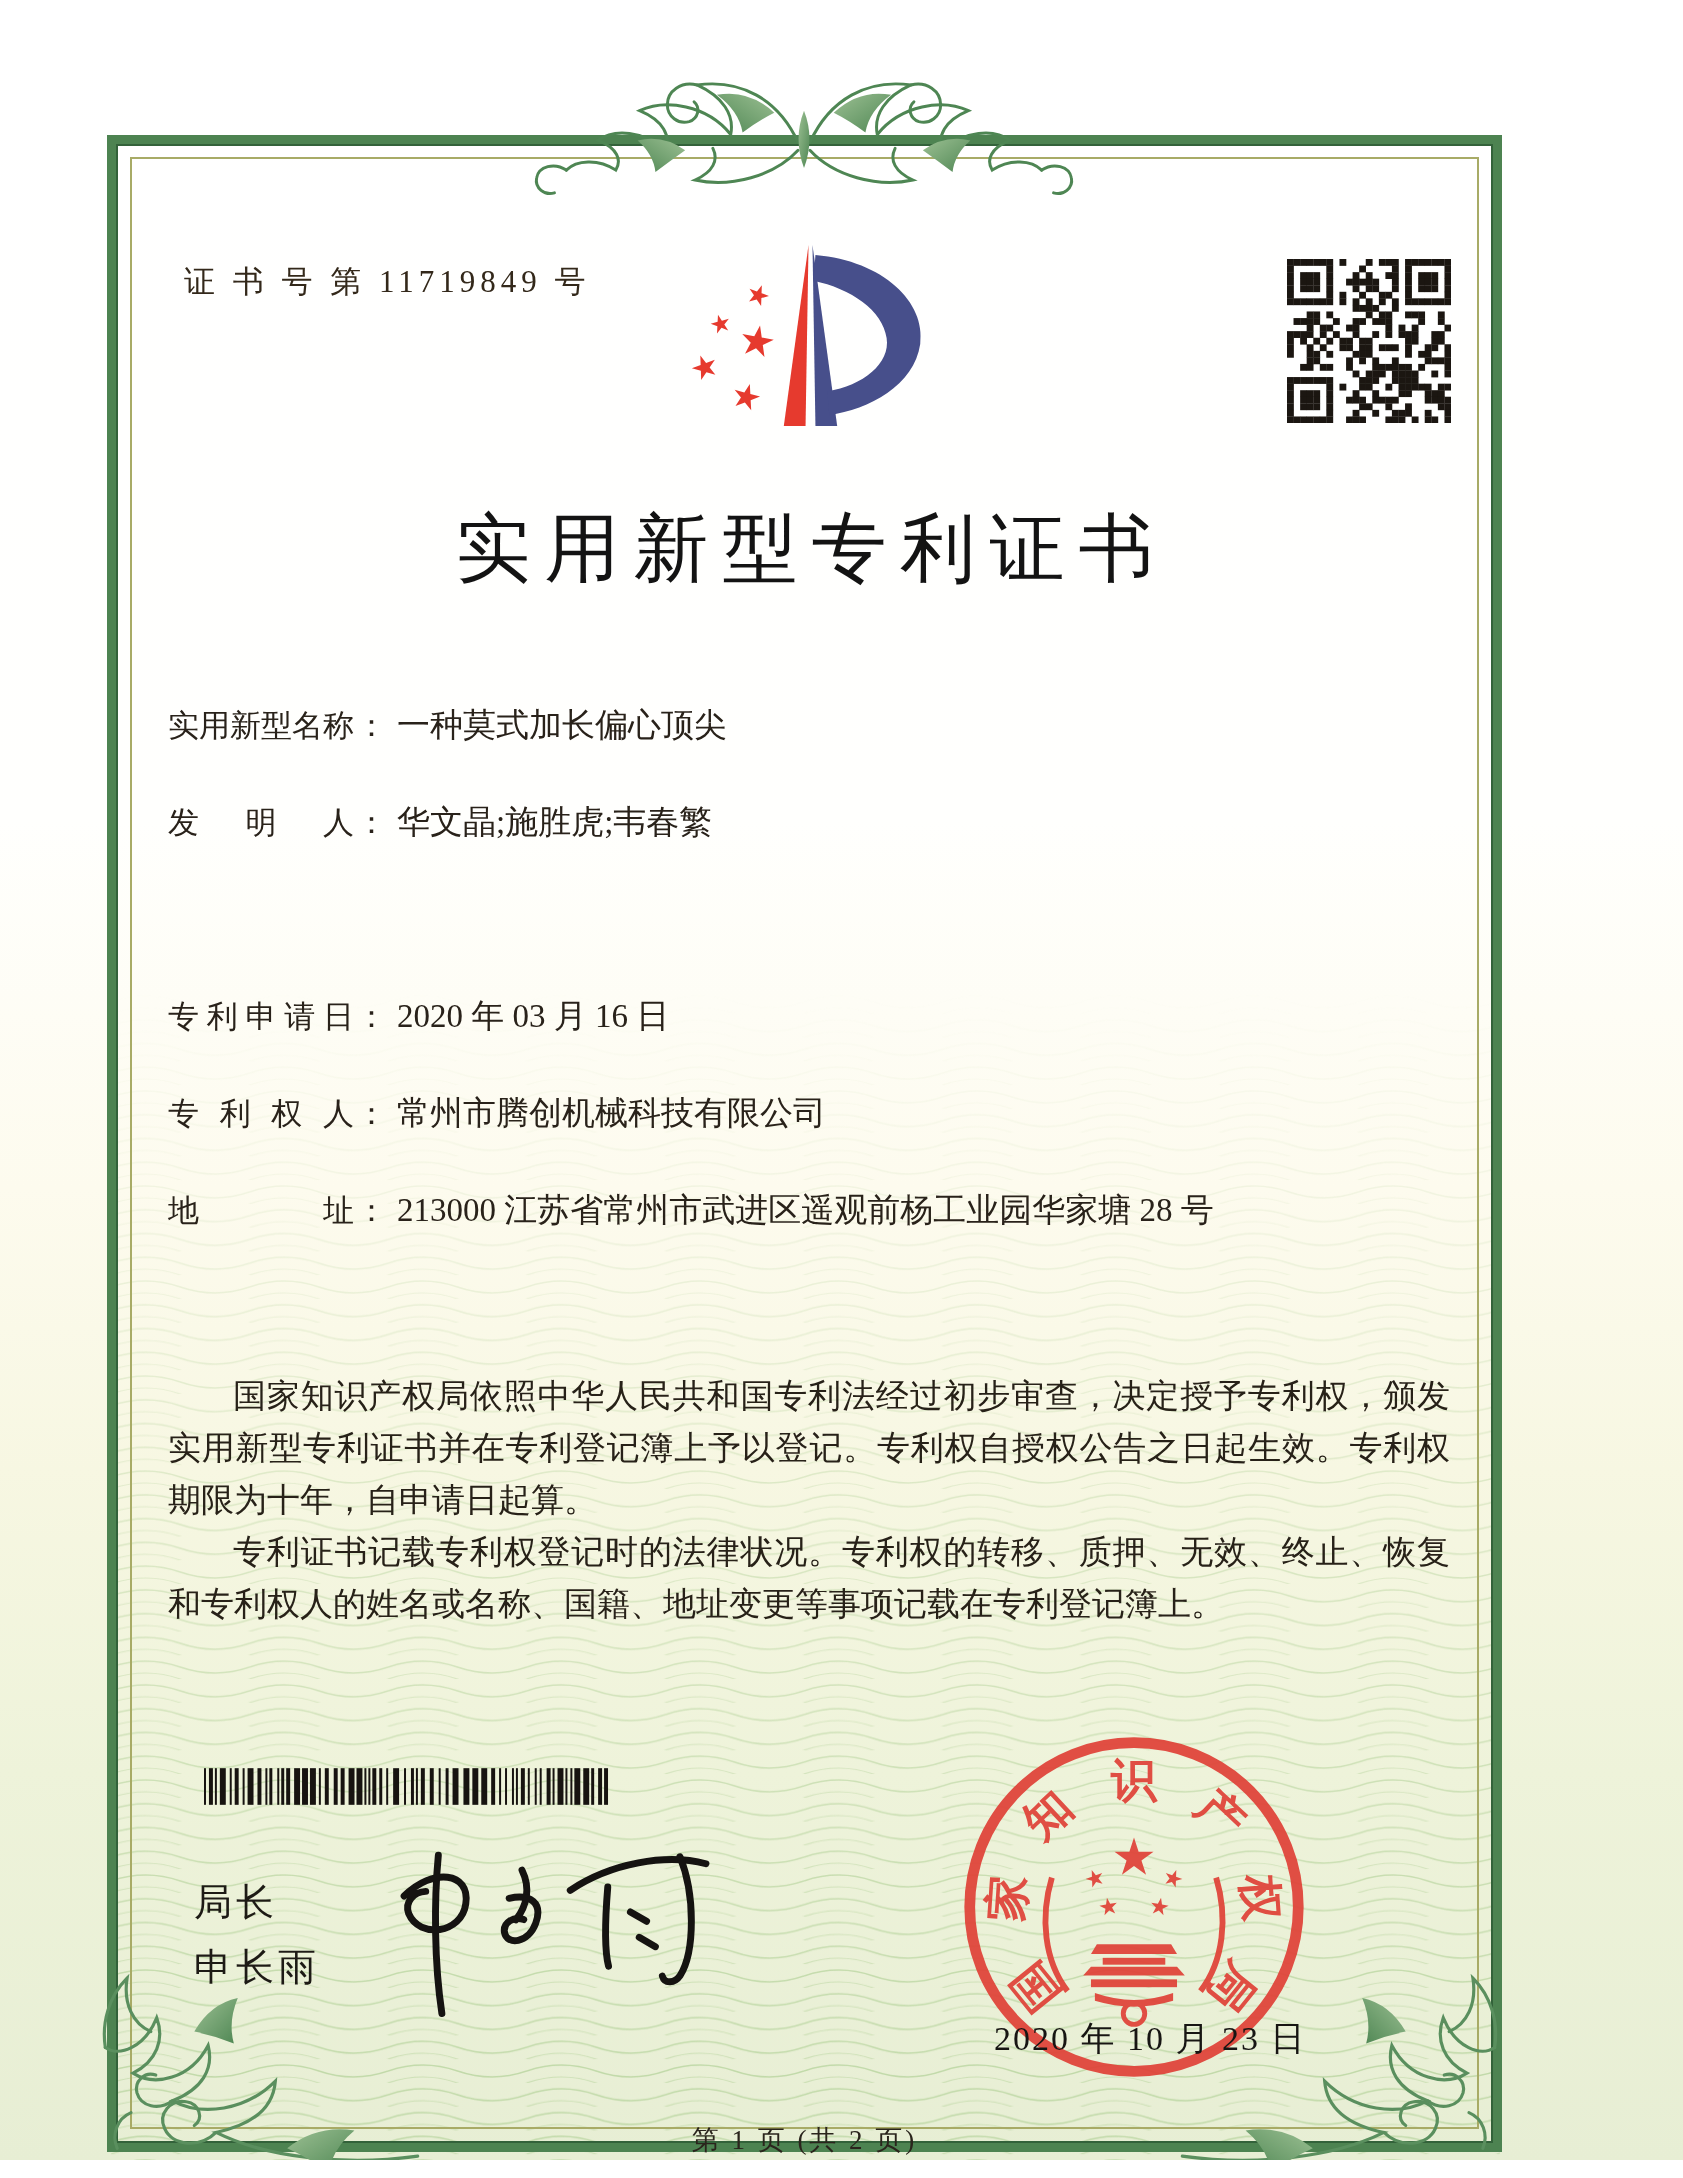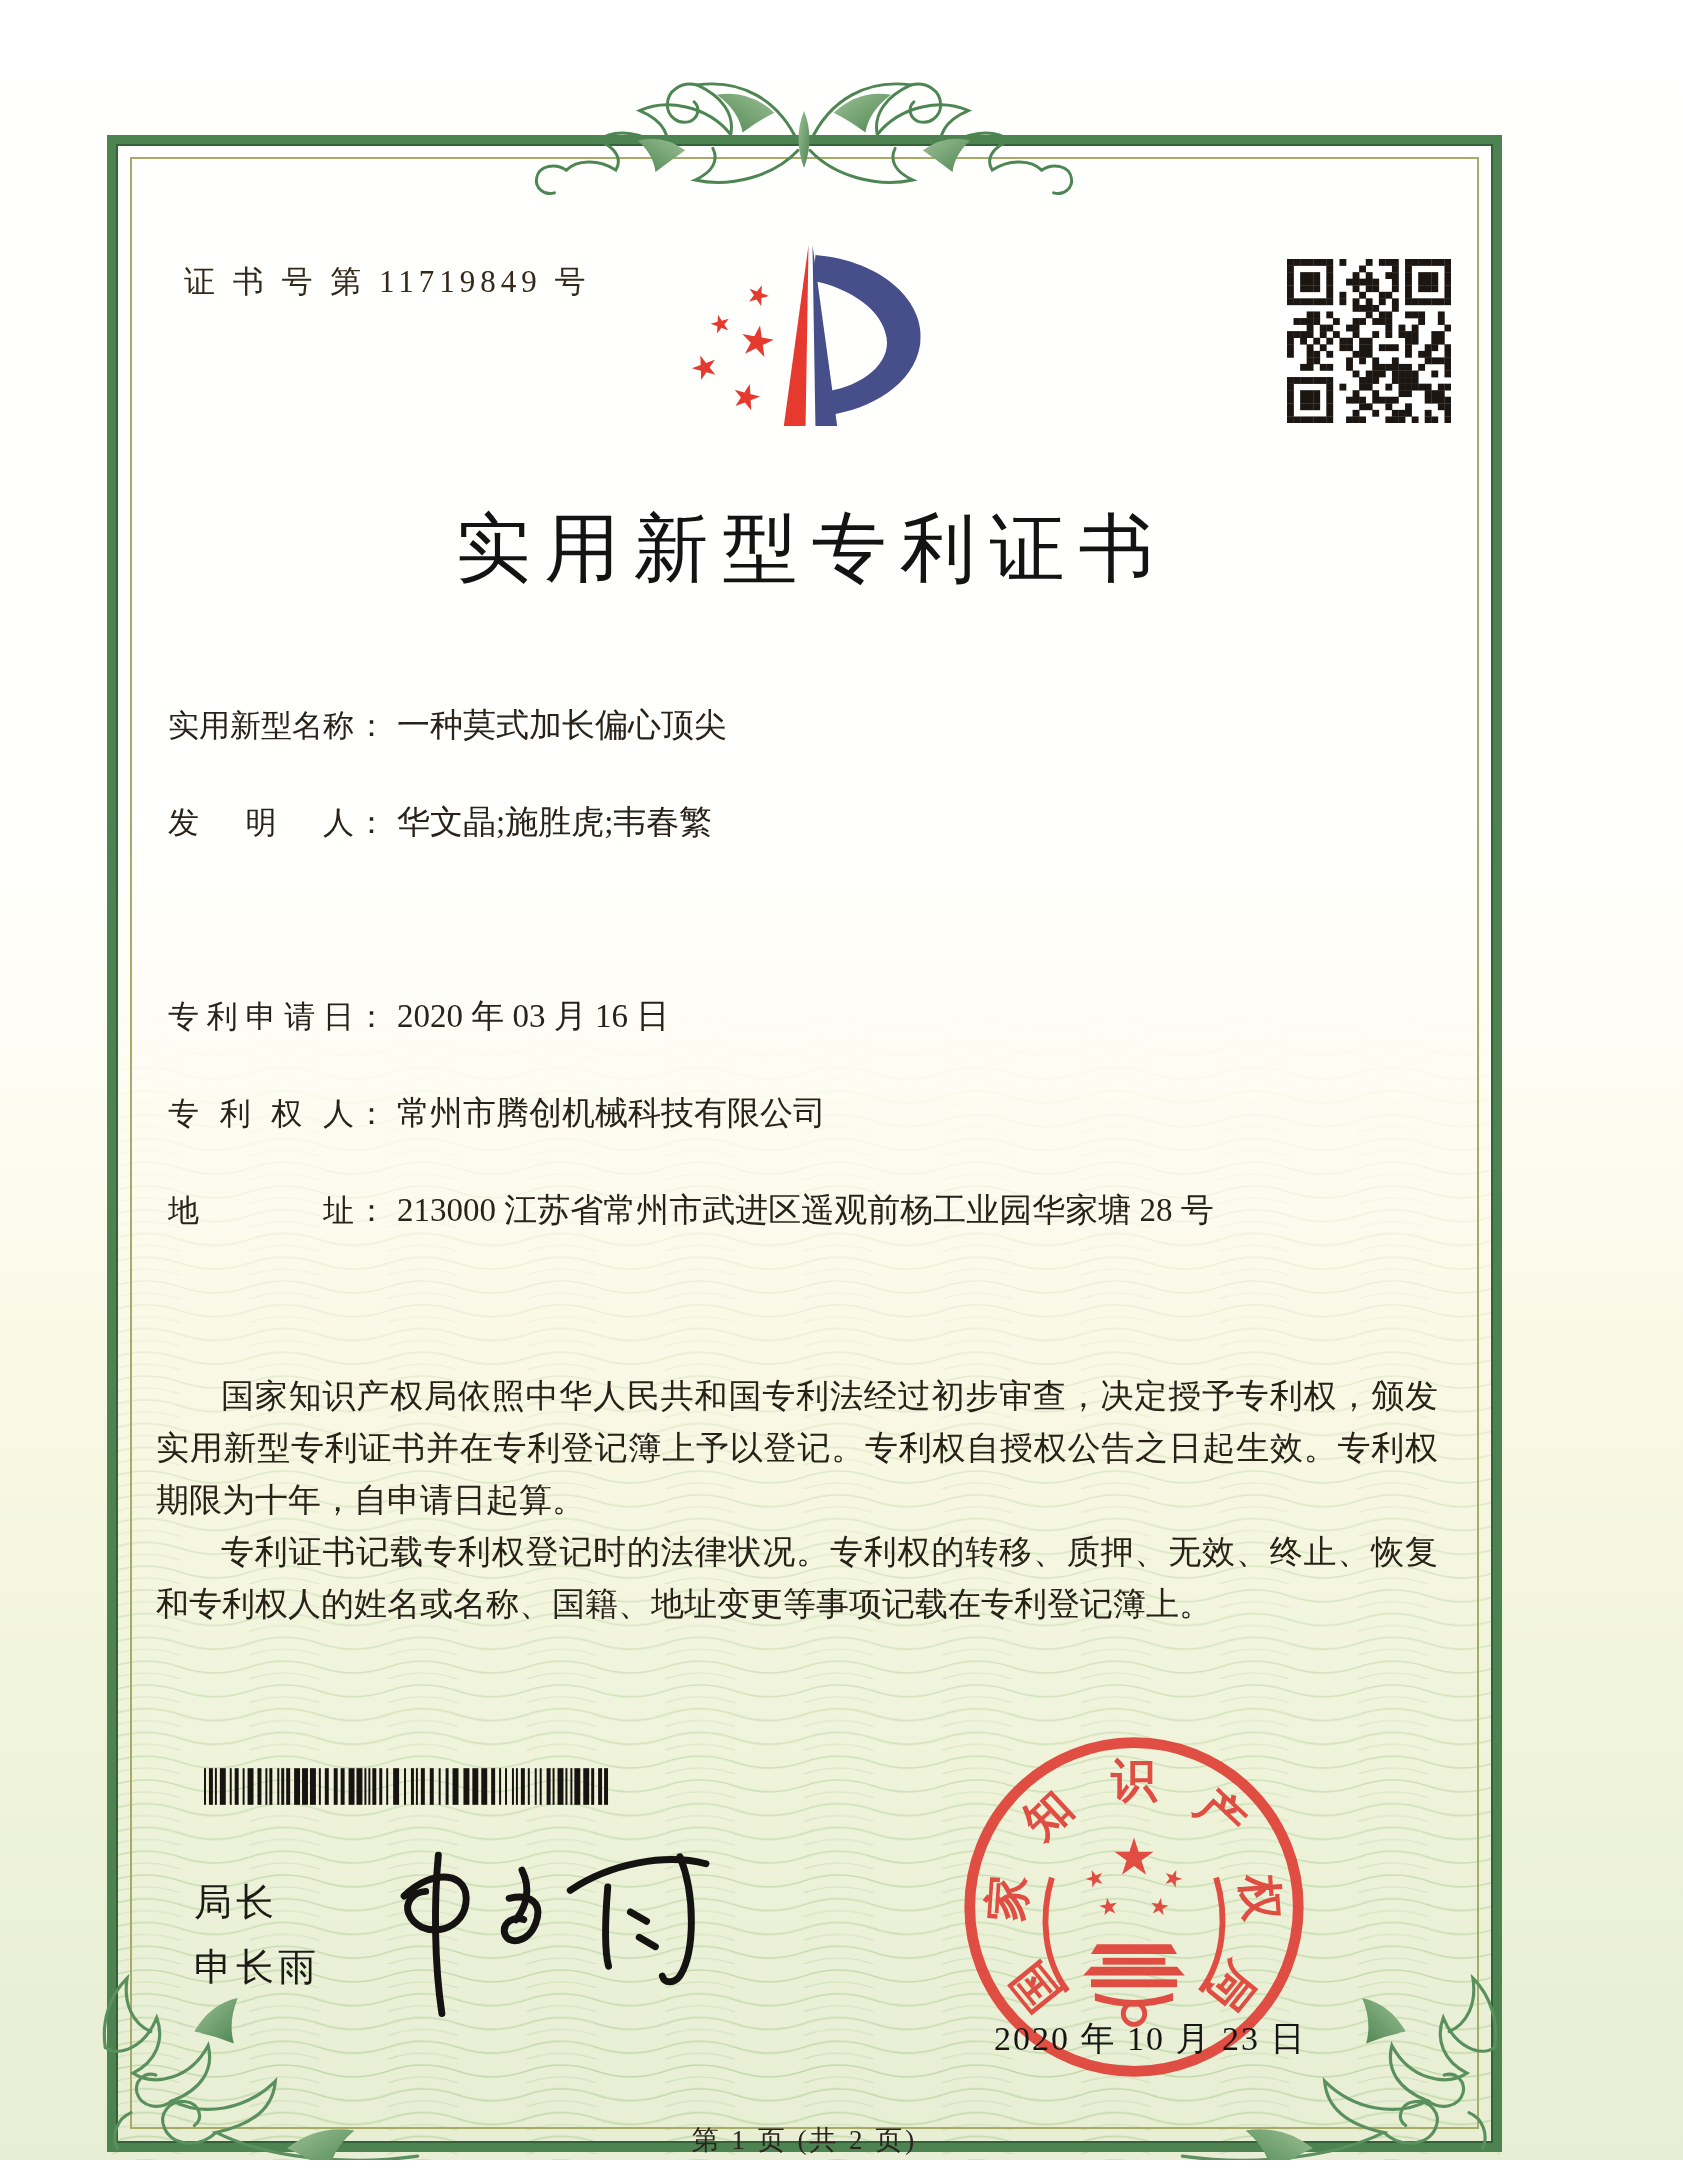--- a/index.html
+++ b/index.html
@@ -37,7 +37,7 @@
   .fvalue{font-size:33px;}
   .grant2{position:absolute;left:639px;top:0;white-space:nowrap;}
   .flabel2{display:inline-block;}
-  .paras{position:absolute;left:156px;top:1370px;width:1282px;z-index:3;}
+  .paras{position:absolute;left:168px;top:1370px;width:1282px;z-index:3;}
   .paras p{margin:0;text-indent:65px;font-size:33px;line-height:52px;text-align:justify;color:#272118;}
   .barcode{position:absolute;left:204px;top:1768px;z-index:3;}
   .signer-title{position:absolute;left:194px;top:1877px;z-index:3;font-family:Liberation Mono, monospace;font-size:38px;color:#1d1a15;letter-spacing:4px;}

